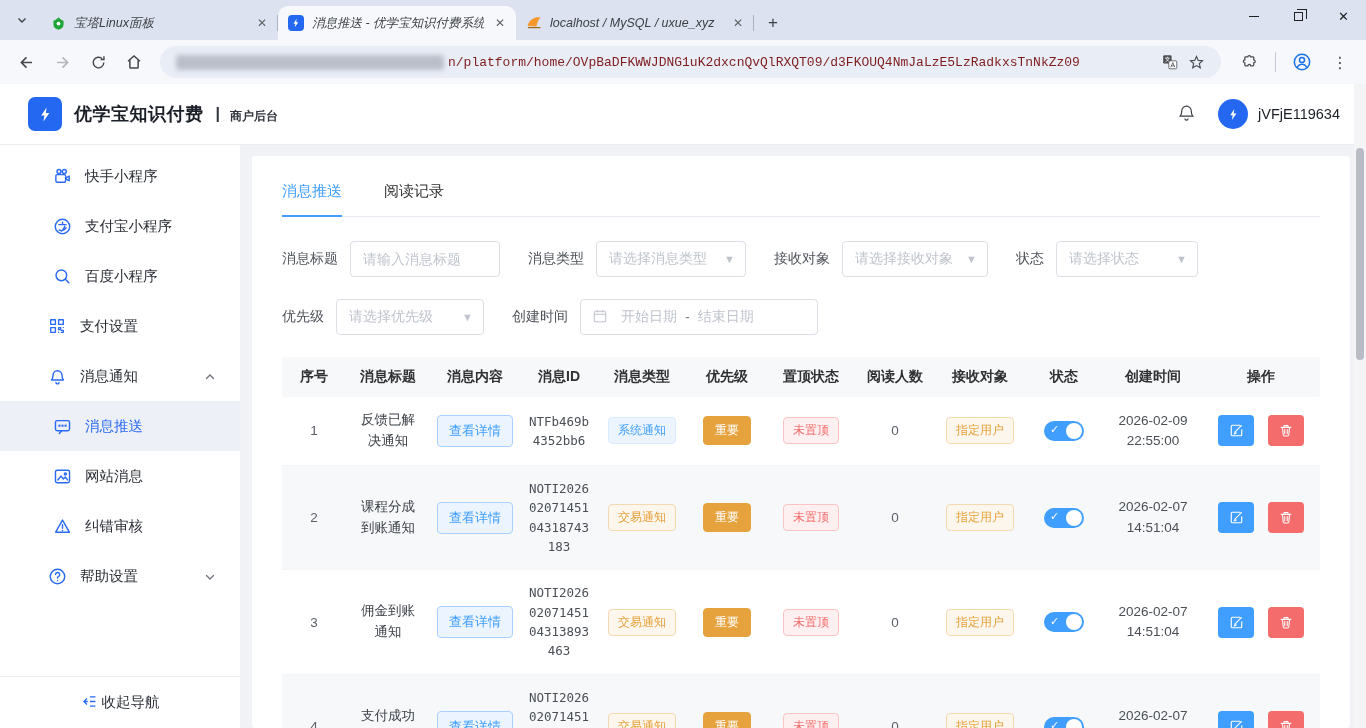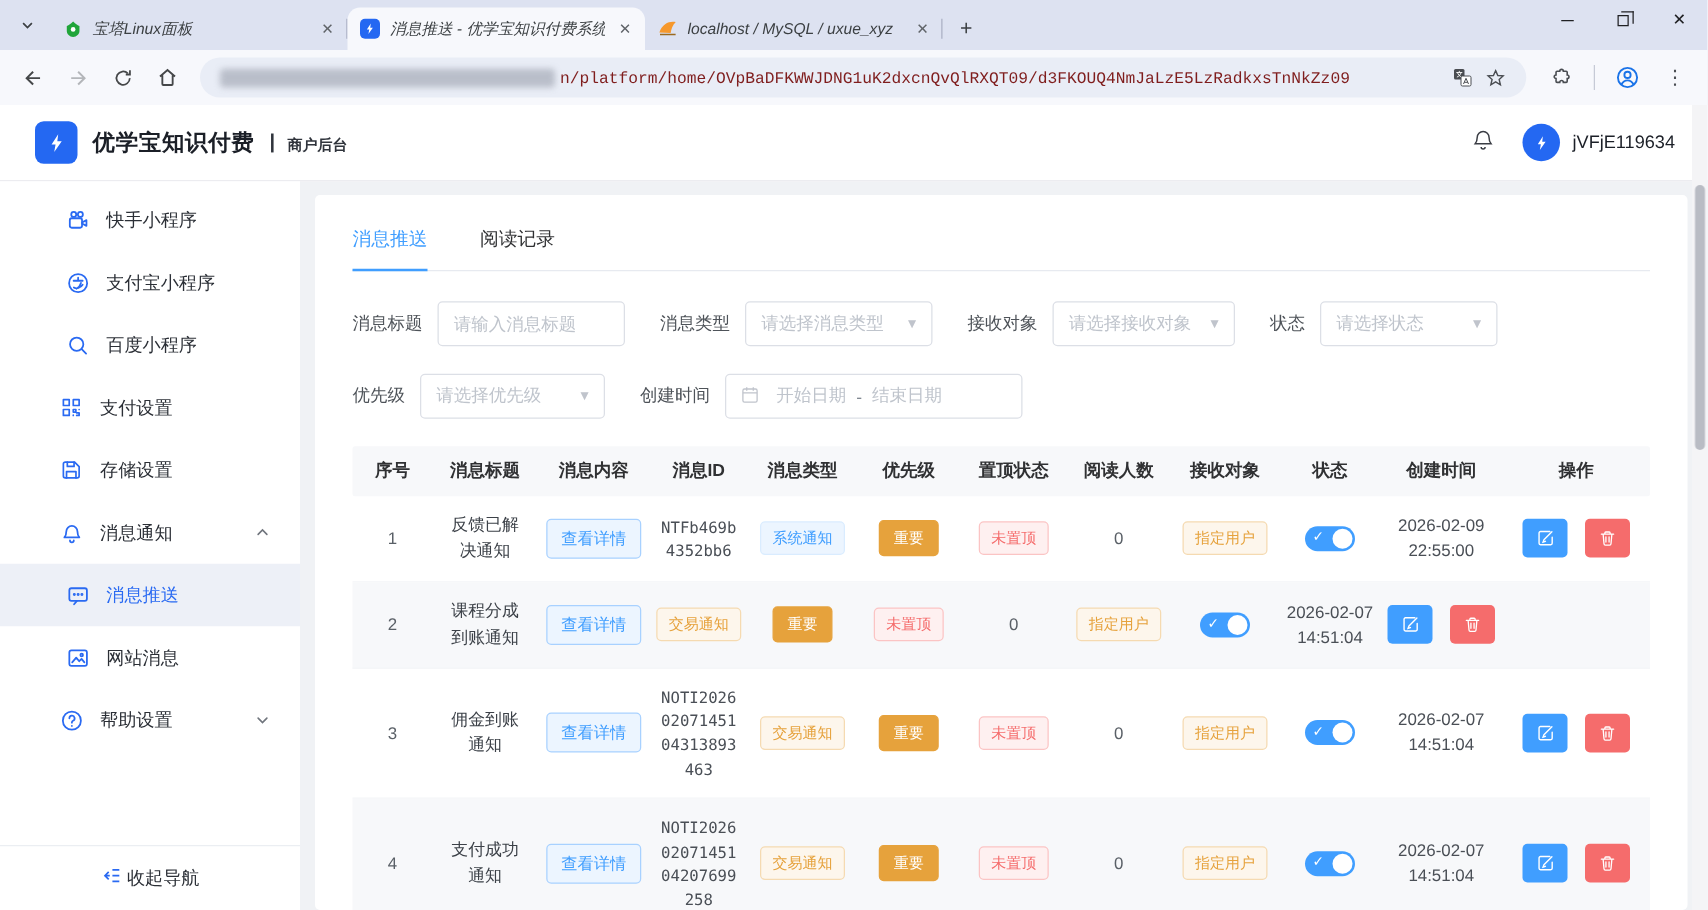--- a/index.html
+++ b/index.html
@@ -291,15 +291,6 @@
         </div>
         <div class="side-item">
           <span class="sicon">
-            <svg width="18" height="18" viewBox="0 0 20 20" fill="none" stroke="#2a6af2" stroke-width="1.5" stroke-linecap="round" stroke-linejoin="round">
-              <path d="M3 4.6A1.6 1.6 0 0 1 4.6 3H13l4 4v8.4a1.6 1.6 0 0 1-1.6 1.6H4.6A1.6 1.6 0 0 1 3 15.4z"></path>
-              <path d="M6.5 3v3.8h6V3M5.8 17v-5.6h8.4V17"></path>
-            </svg>
-          </span>
-    <span>存储设置</span>
-        </div>
-        <div class="side-item">
-          <span class="sicon">
             <svg width="19" height="19" viewBox="0 0 20 20" fill="none" stroke="#2a6af2" stroke-width="1.5" stroke-linecap="round" stroke-linejoin="round">
               <path d="M5.3 8.6a4.7 4.7 0 0 1 9.4 0c0 3 .9 4.2 1.6 5H3.7c.7-.8 1.6-2 1.6-5z"></path>
               <path d="M8.4 16.2a1.6 1.6 0 0 0 3.2 0"></path>

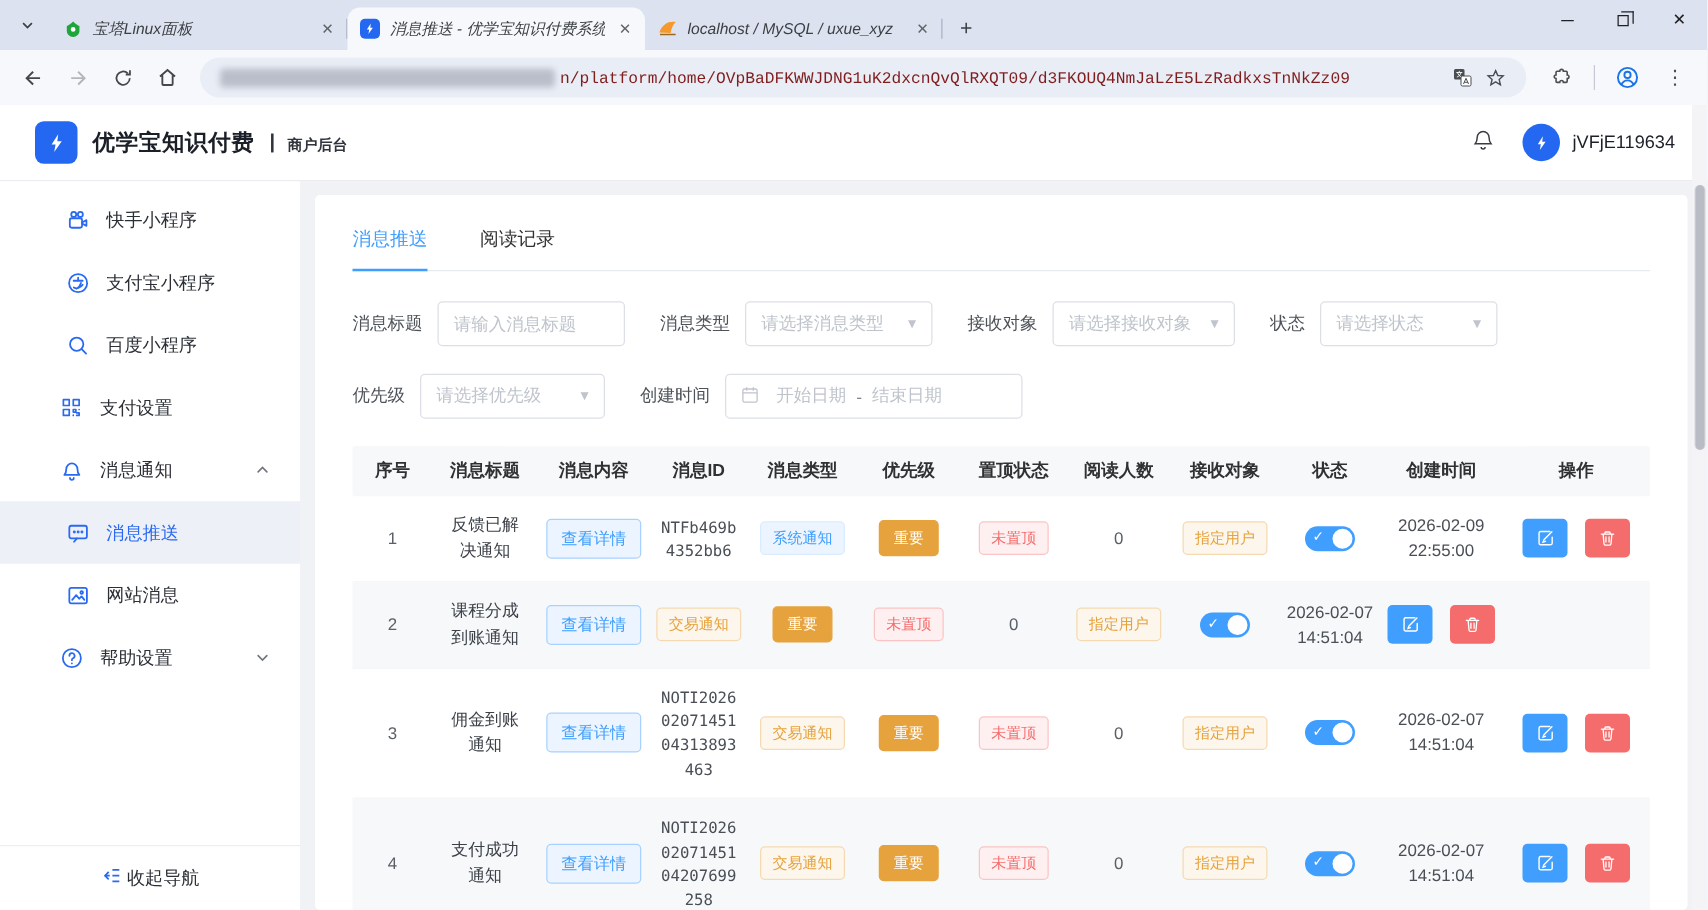--- a/index.html
+++ b/index.html
@@ -456,6 +456,7 @@
     <span class="cell">2</span>
     <div class="title-wrap cell">课程分成到账通知</div>
     <button class="btn-detail">查看详情</button>
+    <div class="id-text">NOTI20260207145104318743183</div>
     <span class="badge bg-orange">交易通知</span>
     <span class="badge bg-gold">重要</span>
     <span class="badge bg-red">未置顶</span>

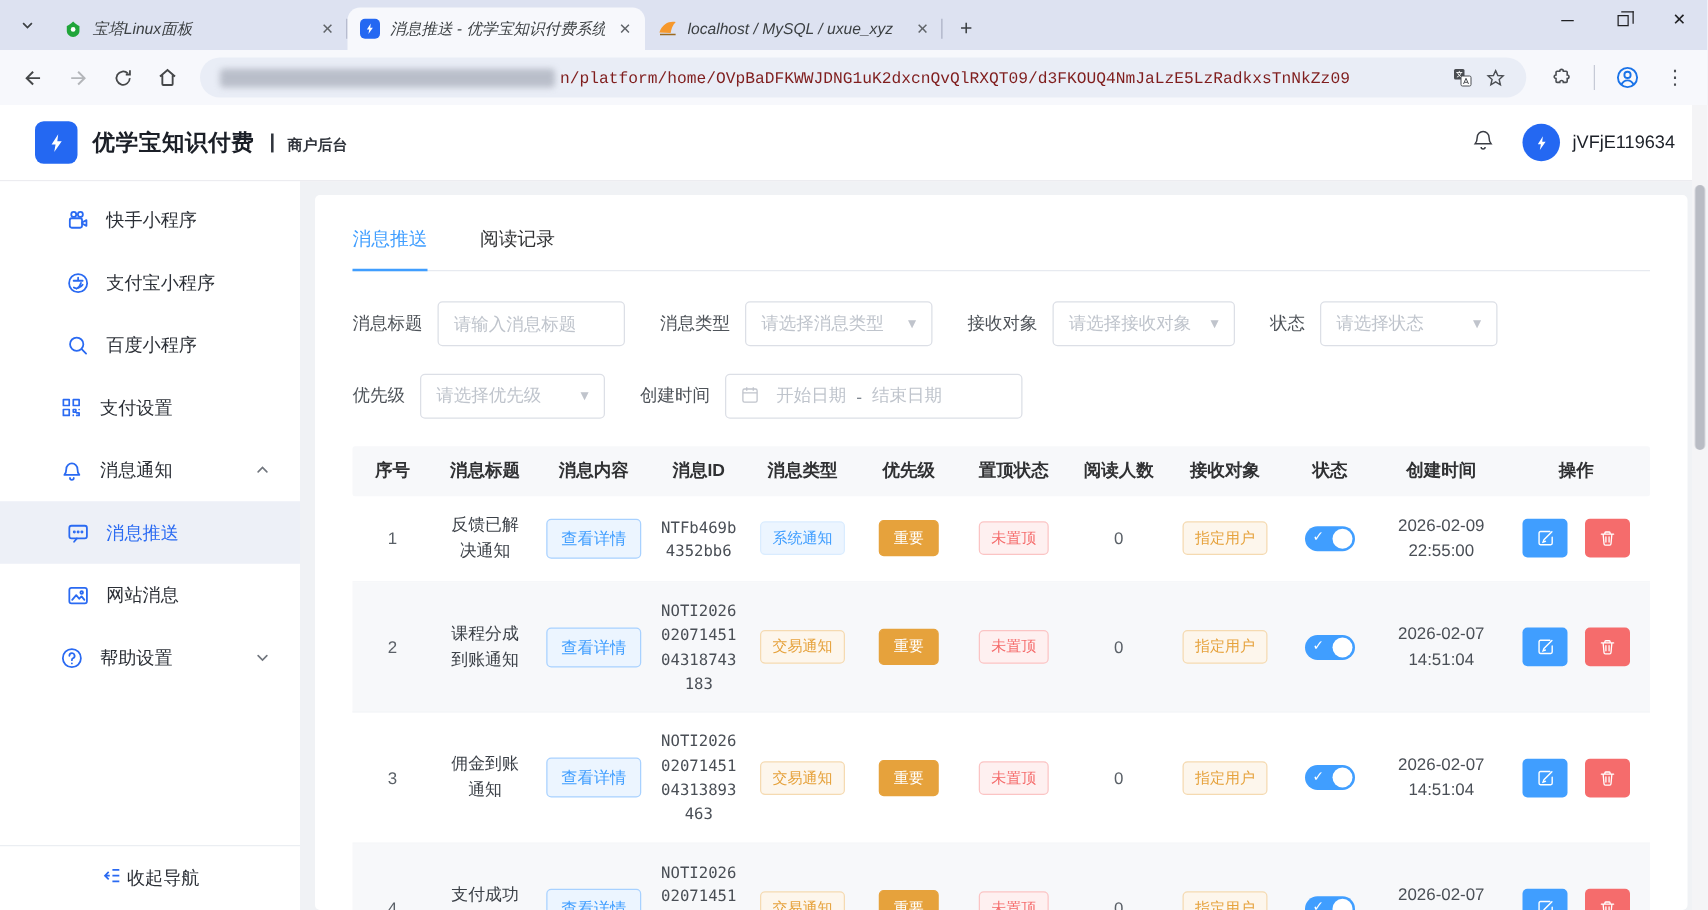--- a/index.html
+++ b/index.html
@@ -323,6 +323,15 @@
           </span>
     <span>网站消息</span>
         </div>
+        <div class="side-item sub">
+          <span class="sicon">
+            <svg width="19" height="19" viewBox="0 0 20 20" fill="none" stroke="#2a6af2" stroke-width="1.5" stroke-linecap="round" stroke-linejoin="round">
+              <path d="M10 3.2 2.8 16h14.4z"></path>
+              <path d="M10 8.2v3.6M10 14.3v.1"></path>
+            </svg>
+          </span>
+    <span>纠错审核</span>
+        </div>
         <div class="side-item">
           <span class="sicon">
             <svg width="19" height="19" viewBox="0 0 20 20" fill="none" stroke="#2a6af2" stroke-width="1.5" stroke-linecap="round" stroke-linejoin="round">

